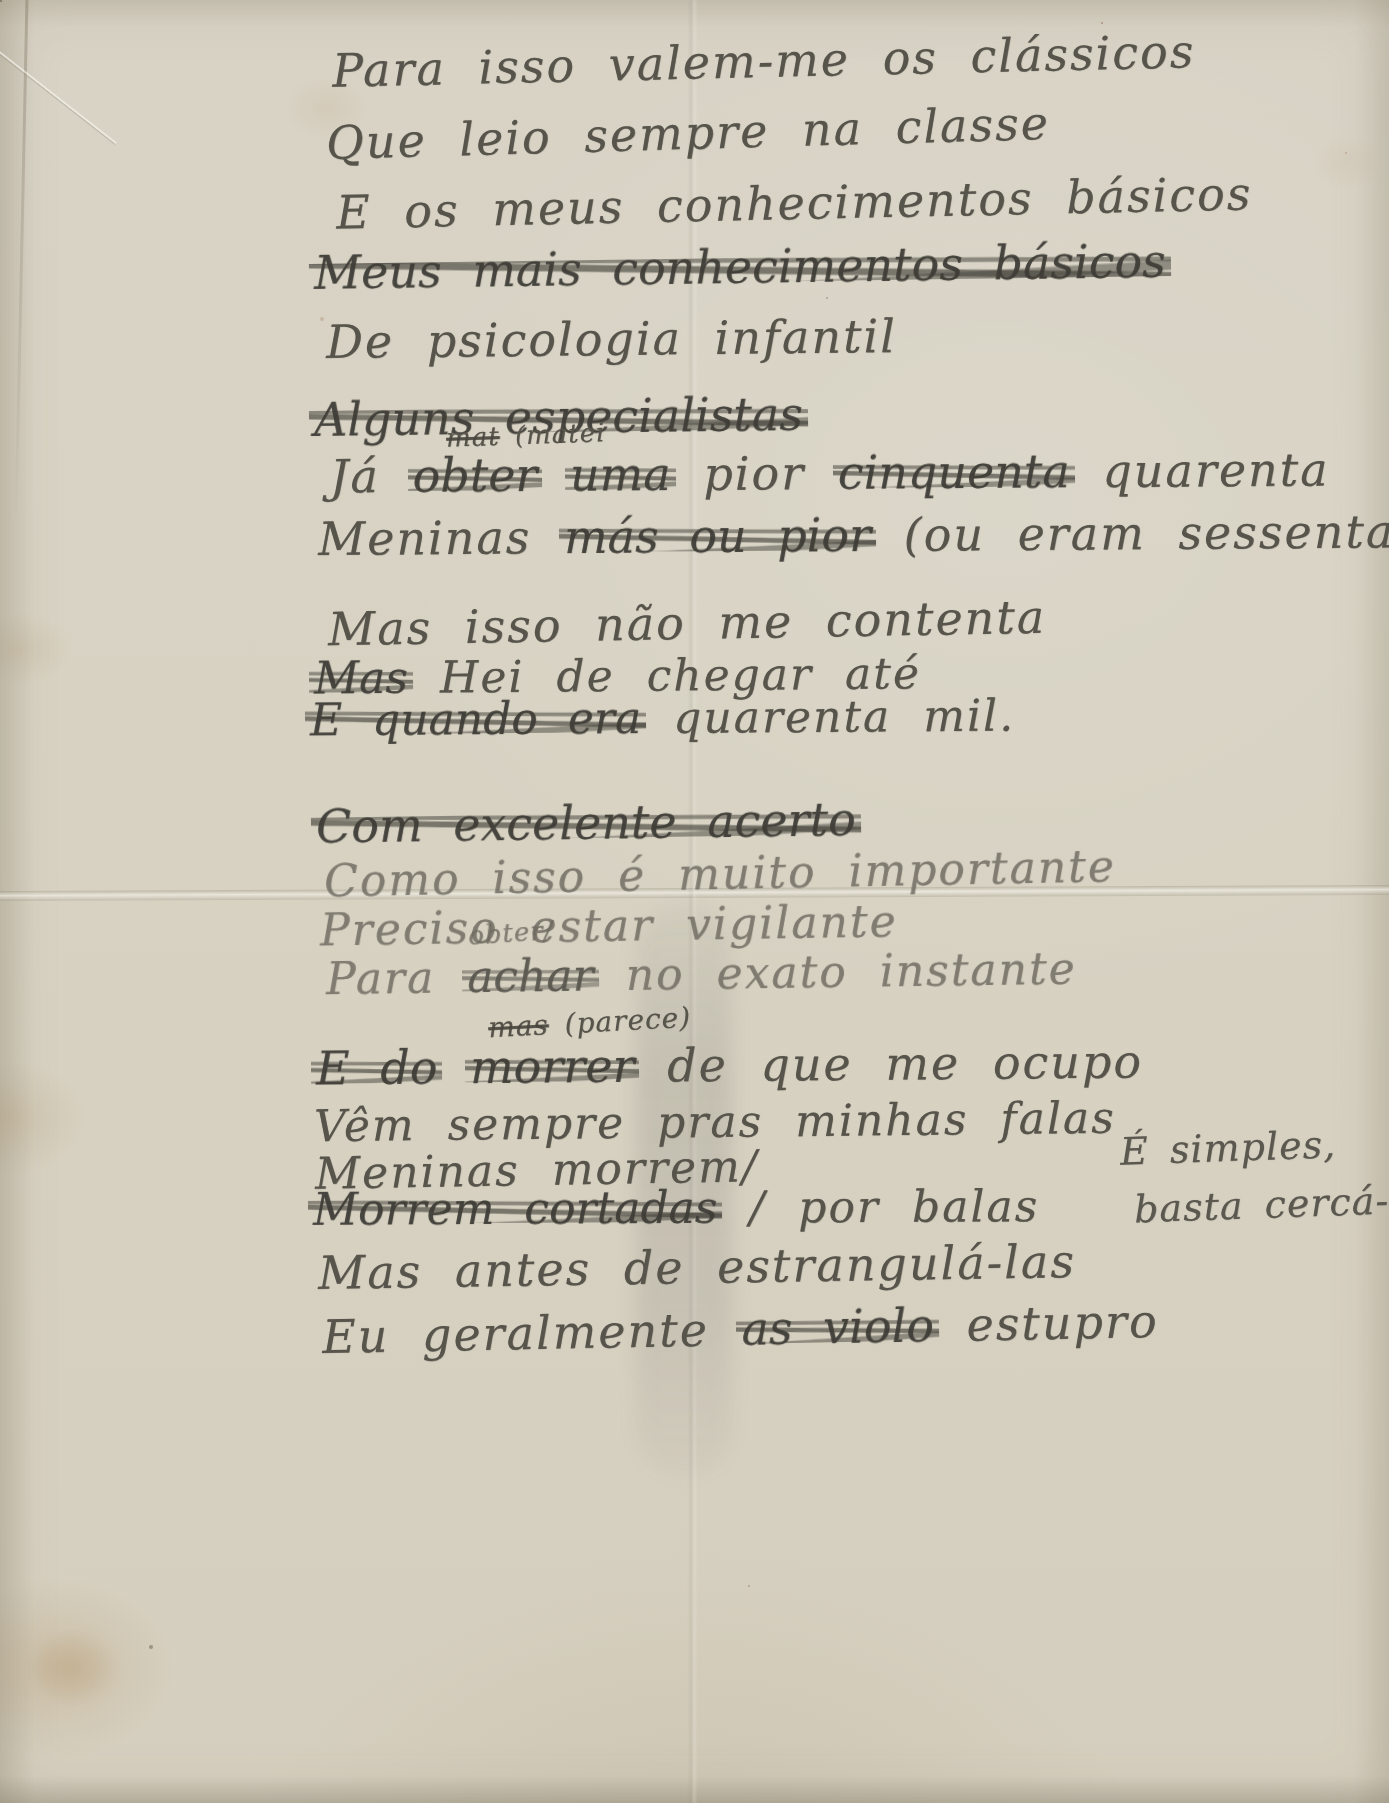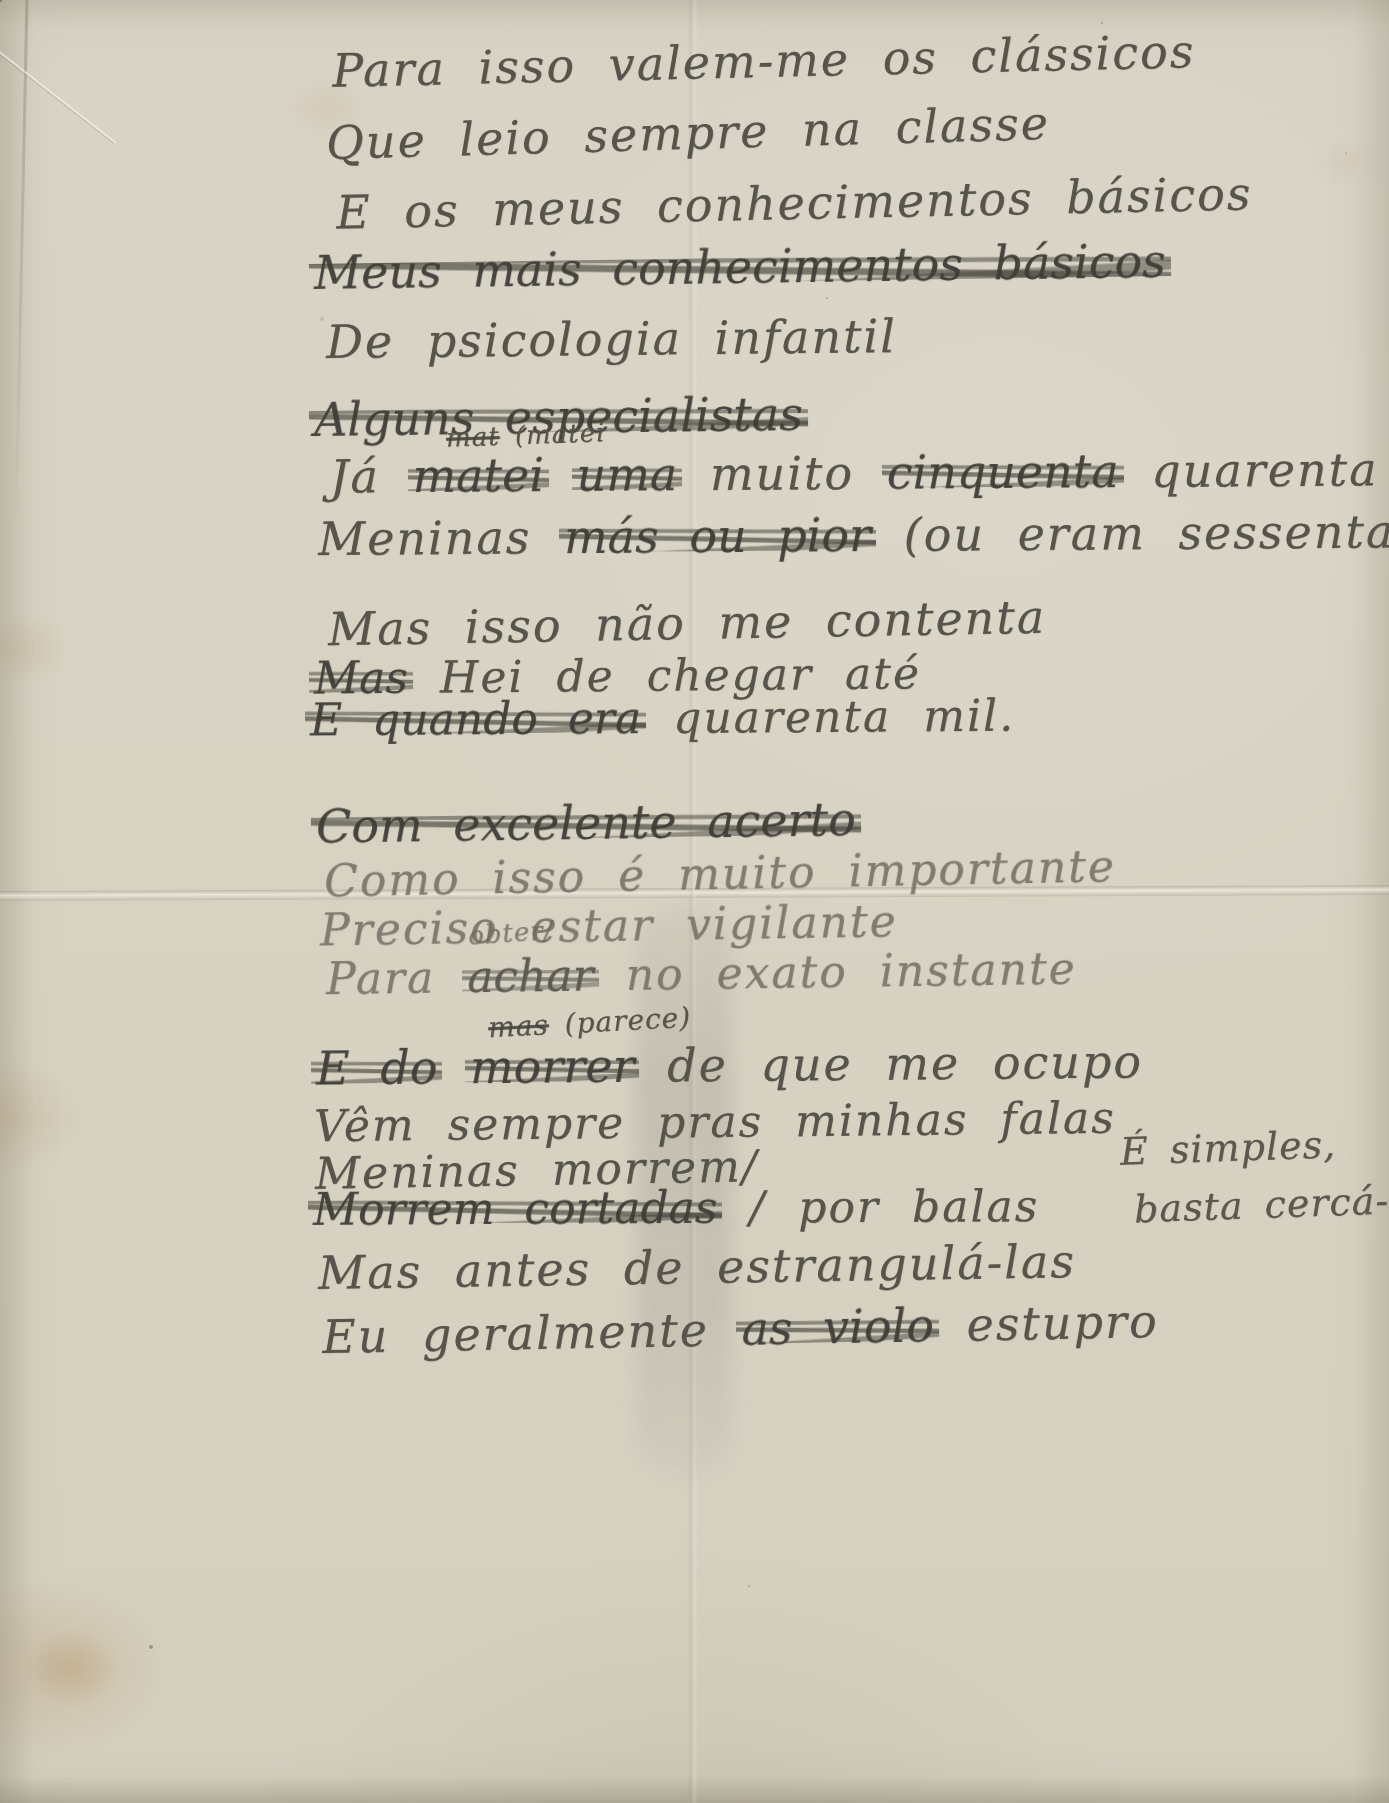--- a/index.html
+++ b/index.html
@@ -92,7 +92,7 @@
       <div class="line" style="left: 326px; top: 312px; font-size: 46px; transform: rotate(-0.6deg);"><span class="seg">De psicologia infantil</span></div>
       <div class="line" style="left: 314px; top: 390px; font-size: 46px; transform: rotate(-0.7deg);"><span class="seg scrib">Alguns especialistas</span></div>
       <div class="line insert" style="left: 446px; top: 420px; font-size: 26px; transform: rotate(-2deg);"><span class="seg struck">mat</span> <span class="seg">(matei</span></div>
-      <div class="line" style="left: 330px; top: 446px; font-size: 46px; transform: rotate(-0.4deg);"><span class="seg">Já</span> <span class="seg scrib">matei</span> <span class="seg scrib">uma</span> <span class="seg">muito</span> <span class="seg scrib">cinquenta</span> <span class="seg">quarenta</span></div>
+      <div class="line" style="left: 330px; top: 446px; font-size: 46px; transform: rotate(-0.4deg);"><span class="seg">Já</span> <span class="seg scrib">obter</span> <span class="seg scrib">uma</span> <span class="seg">muito</span> <span class="seg scrib">cinquenta</span> <span class="seg">quarenta</span></div>
       <div class="line" style="left: 318px; top: 508px; font-size: 46px; transform: rotate(-0.4deg);"><span class="seg">Meninas</span> <span class="seg scrib">más ou pior</span> <span class="seg">(ou eram sessenta?)</span></div>
       <div class="line" style="left: 328px; top: 596px; font-size: 46px; transform: rotate(-1deg);"><span class="seg">Mas isso não me contenta</span></div>
       <div class="line" style="left: 314px; top: 650px; font-size: 44px; transform: rotate(-0.5deg);"><span class="seg scrib">Mas</span> <span class="seg">Hei de chegar até</span></div>

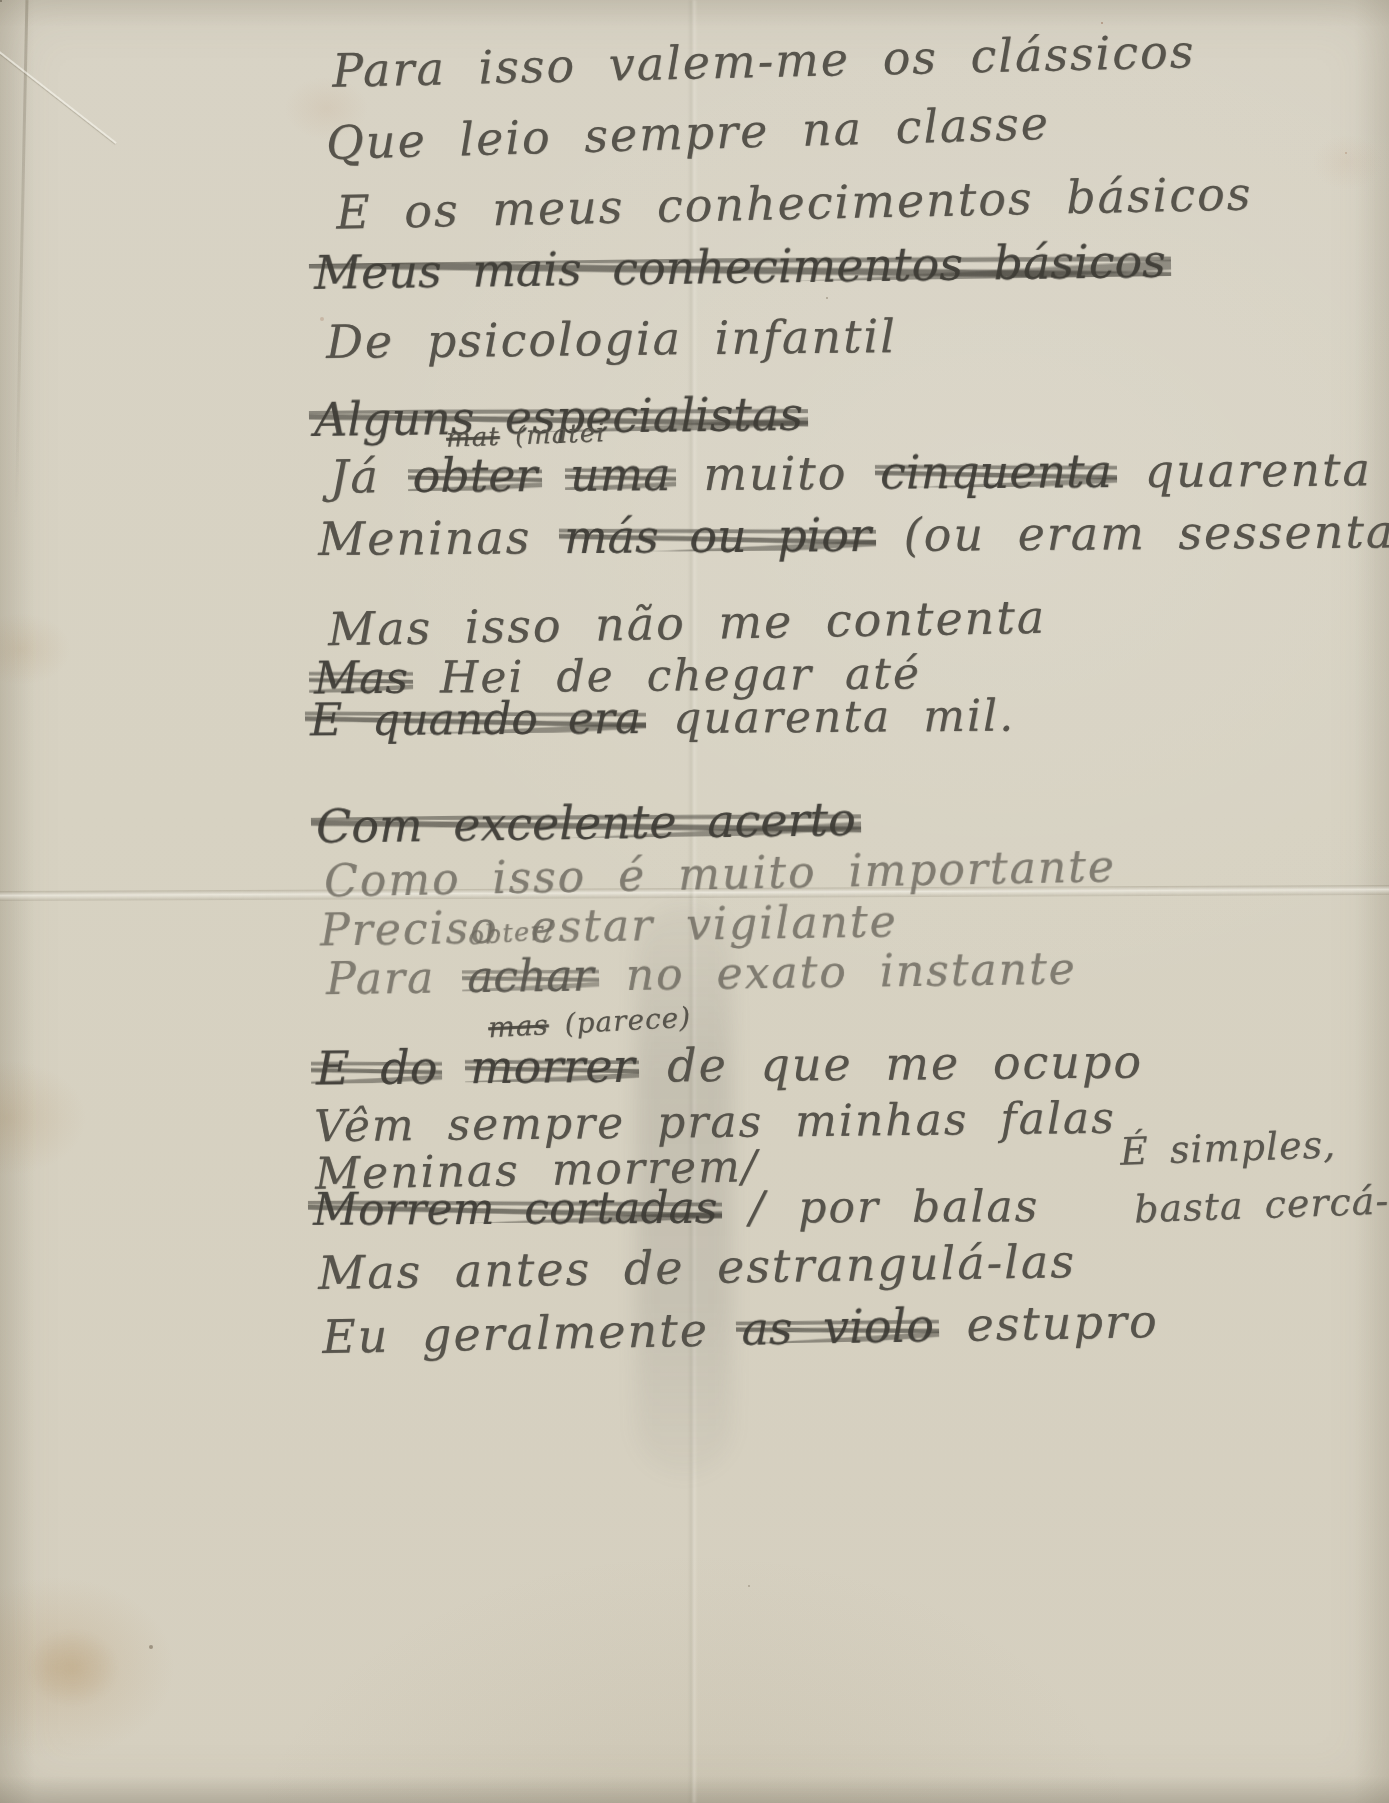--- a/index.html
+++ b/index.html
@@ -92,7 +92,7 @@
       <div class="line" style="left: 326px; top: 312px; font-size: 46px; transform: rotate(-0.6deg);"><span class="seg">De psicologia infantil</span></div>
       <div class="line" style="left: 314px; top: 390px; font-size: 46px; transform: rotate(-0.7deg);"><span class="seg scrib">Alguns especialistas</span></div>
       <div class="line insert" style="left: 446px; top: 420px; font-size: 26px; transform: rotate(-2deg);"><span class="seg struck">mat</span> <span class="seg">(matei</span></div>
-      <div class="line" style="left: 330px; top: 446px; font-size: 46px; transform: rotate(-0.4deg);"><span class="seg">Já</span> <span class="seg scrib">obter</span> <span class="seg scrib">uma</span> <span class="seg">muito</span> <span class="seg scrib">cinquenta</span> <span class="seg">quarenta</span></div>
+      <div class="line" style="left: 330px; top: 446px; font-size: 46px; transform: rotate(-0.4deg);"><span class="seg">Já</span> <span class="seg scrib">obter</span> <span class="seg scrib">uma</span> <span class="seg">pior</span> <span class="seg scrib">cinquenta</span> <span class="seg">quarenta</span></div>
       <div class="line" style="left: 318px; top: 508px; font-size: 46px; transform: rotate(-0.4deg);"><span class="seg">Meninas</span> <span class="seg scrib">más ou pior</span> <span class="seg">(ou eram sessenta?)</span></div>
       <div class="line" style="left: 328px; top: 596px; font-size: 46px; transform: rotate(-1deg);"><span class="seg">Mas isso não me contenta</span></div>
       <div class="line" style="left: 314px; top: 650px; font-size: 44px; transform: rotate(-0.5deg);"><span class="seg scrib">Mas</span> <span class="seg">Hei de chegar até</span></div>

